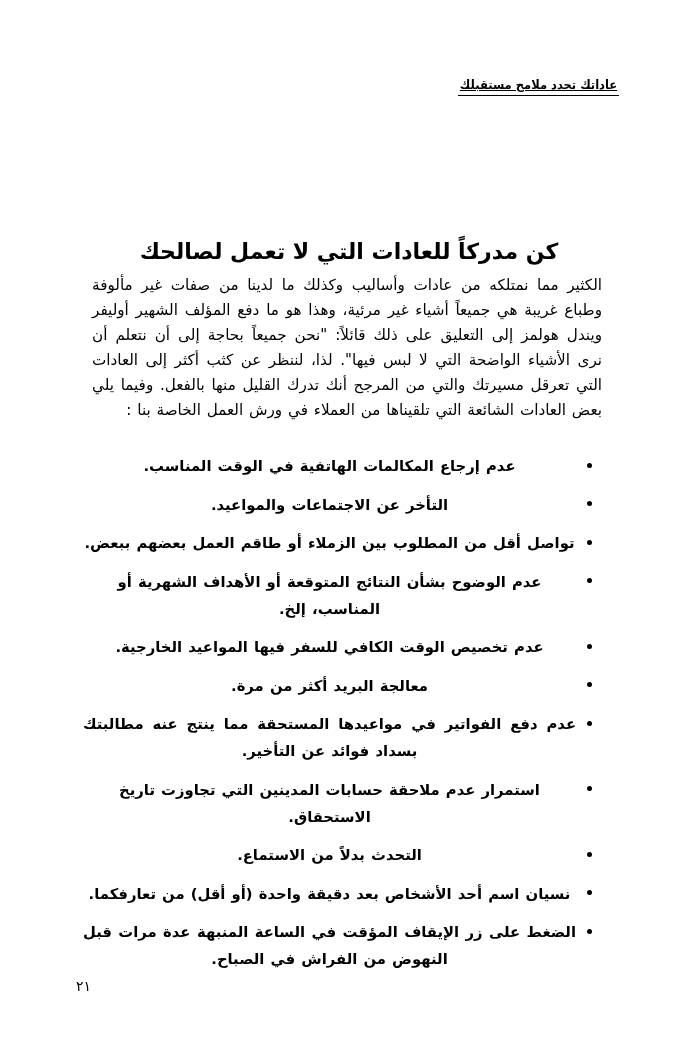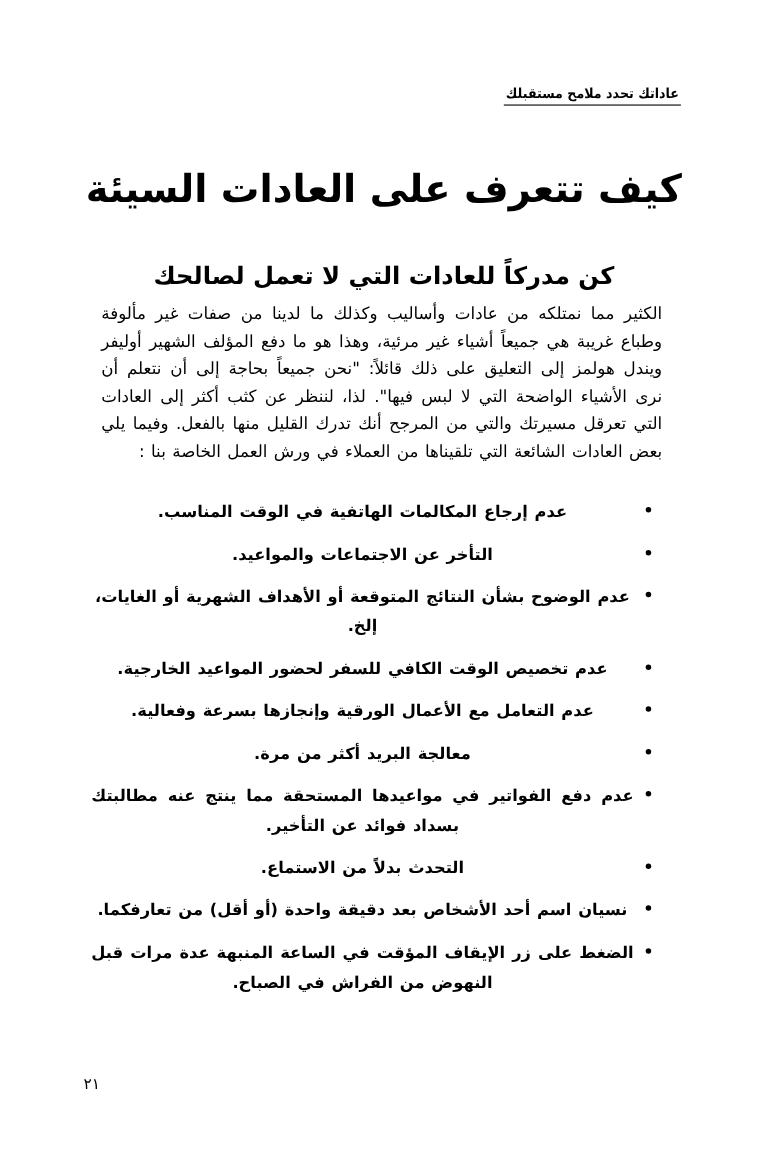--- a/index.html
+++ b/index.html
@@ -32,6 +32,7 @@
     justify-content: flex-end;
     padding-right: 0;
     padding-left: 0;
+    text-decoration: underline;
   }
   .running-header-inner {
     margin-left: auto;

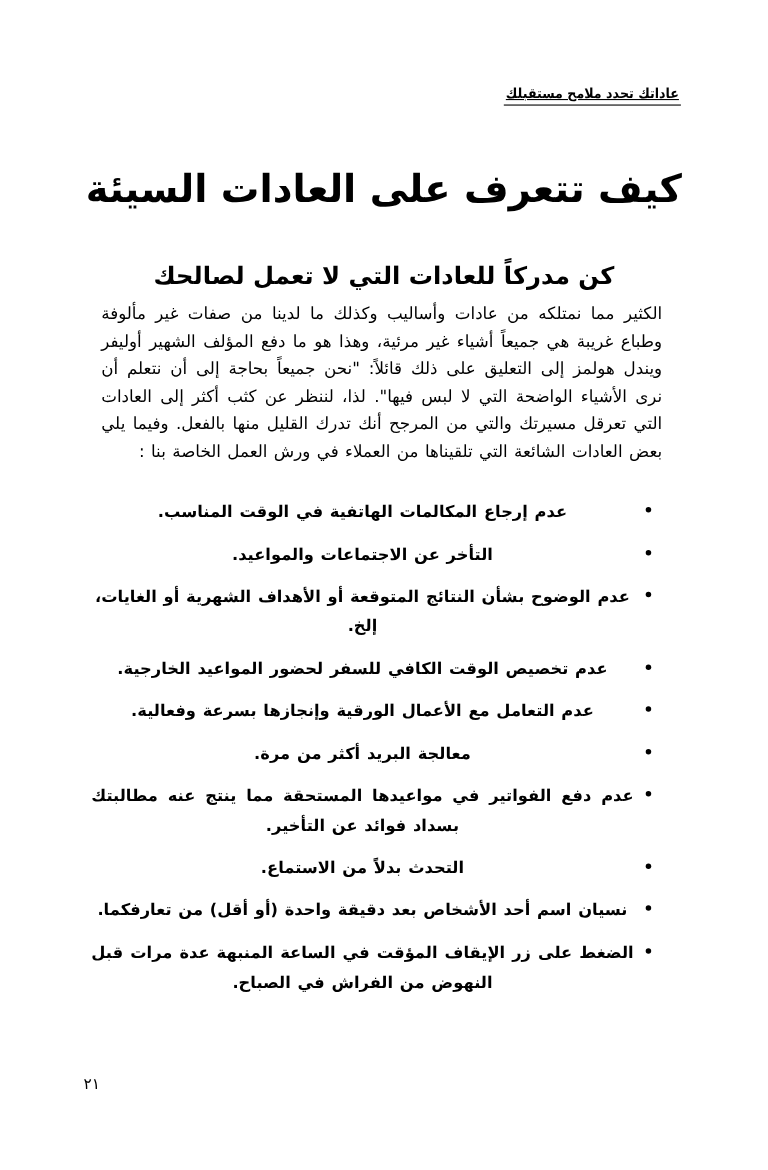--- a/index.html
+++ b/index.html
@@ -173,7 +173,6 @@
     </div>
   </div>
 
-  <h1 class="title-main">كيف تتعرف على العادات السيئة</h1>
 
   <h2 class="title-sub">كن مدركاً للعادات التي لا تعمل لصالحك</h2>
 

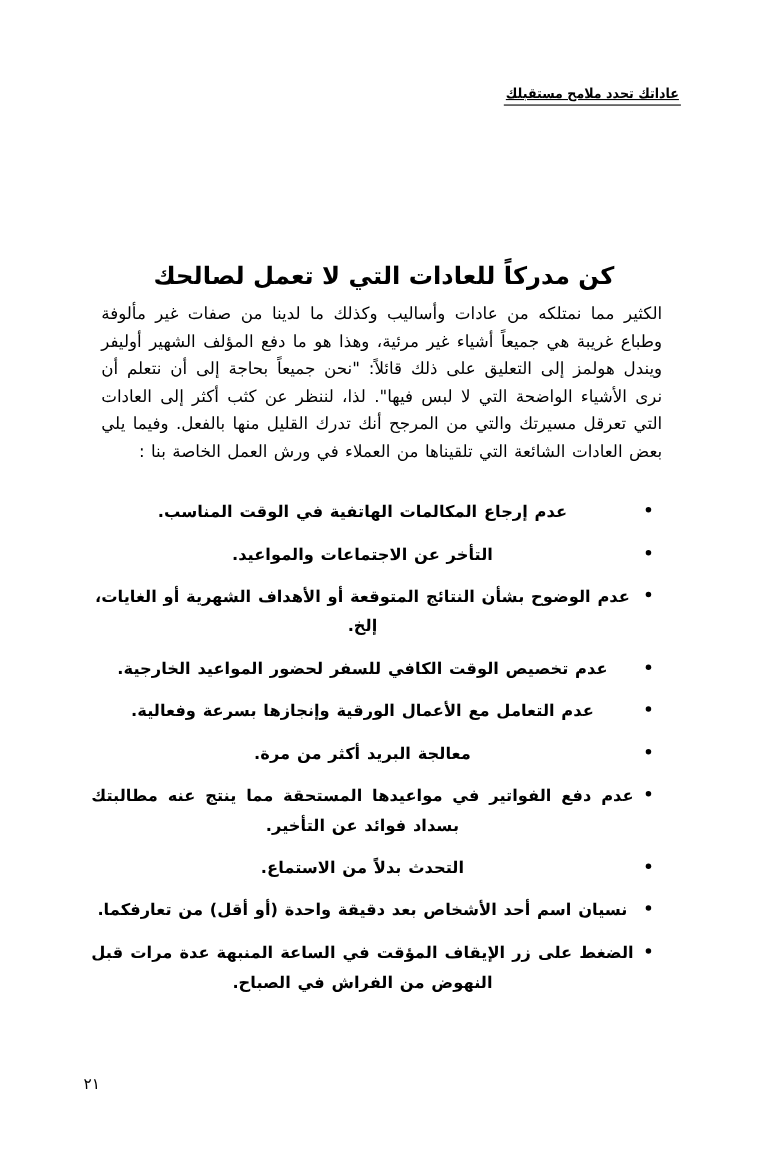--- a/index.html
+++ b/index.html
@@ -191,6 +191,10 @@
     </li>
     <li class="bullet-item short">
       <span class="bullet-marker"><span class="dot"></span></span>
+      <span class="bullet-text">تواصل أقل من المطلوب بين الزملاء أو طاقم العمل بعضهم ببعض.</span>
+    </li>
+    <li class="bullet-item short">
+      <span class="bullet-marker"><span class="dot"></span></span>
       <span class="bullet-text">عدم الوضوح بشأن النتائج المتوقعة أو الأهداف الشهرية أو الغايات، إلخ.</span>
     </li>
     <li class="bullet-item short">

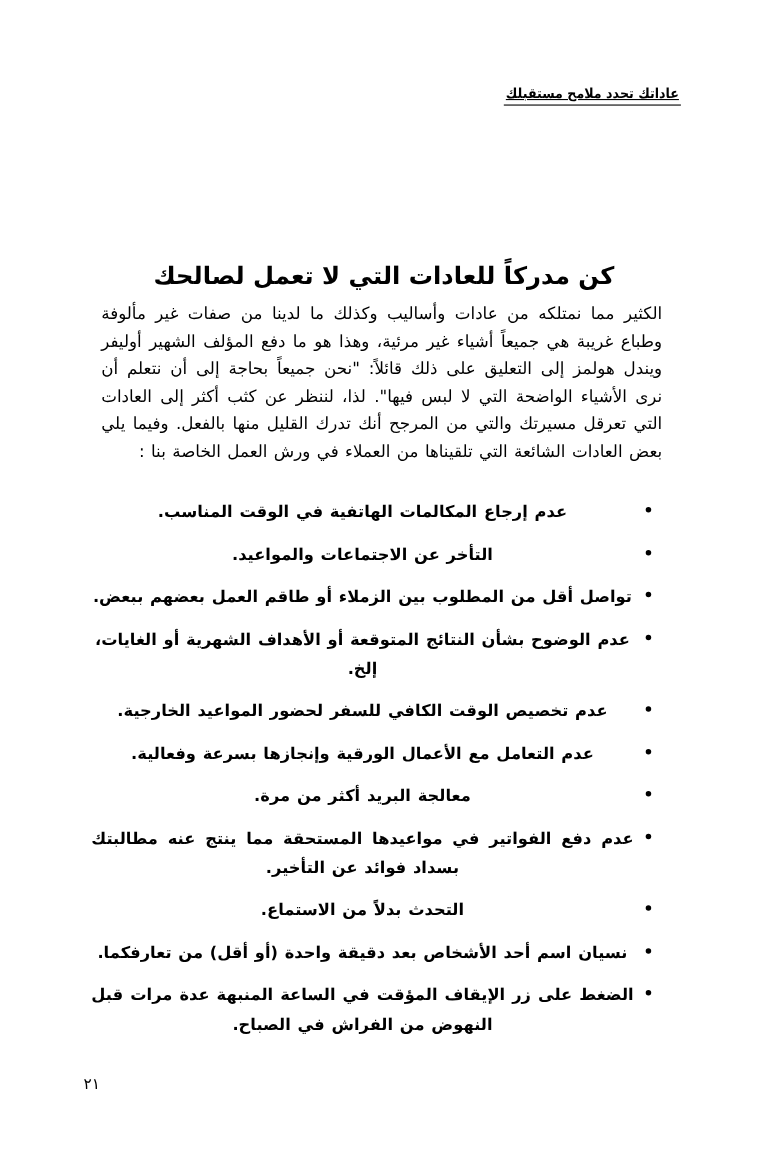--- a/index.html
+++ b/index.html
@@ -195,7 +195,7 @@
     </li>
     <li class="bullet-item short">
       <span class="bullet-marker"><span class="dot"></span></span>
-      <span class="bullet-text">عدم الوضوح بشأن النتائج المتوقعة أو الأهداف الشهرية أو الغايات، إلخ.</span>
+      <span class="bullet-text">عدم الوضوح بشأن النتائج المتوقعة أو الأهداف الشهرية أو المناسب، إلخ.</span>
     </li>
     <li class="bullet-item short">
       <span class="bullet-marker"><span class="dot"></span></span>

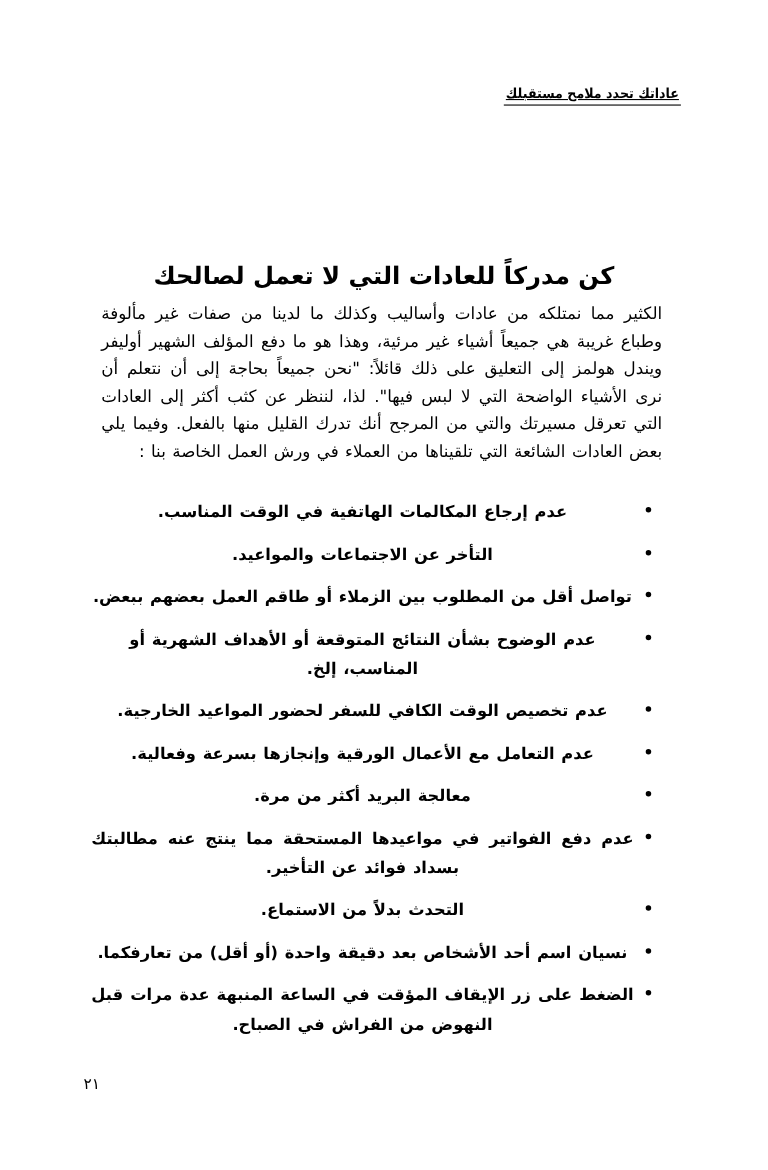--- a/index.html
+++ b/index.html
@@ -199,7 +199,7 @@
     </li>
     <li class="bullet-item short">
       <span class="bullet-marker"><span class="dot"></span></span>
-      <span class="bullet-text">عدم تخصيص الوقت الكافي للسفر لحضور المواعيد الخارجية.</span>
+      <span class="bullet-text">عدم تخصيص الوقت الكافي للسفر فيها المواعيد الخارجية.</span>
     </li>
     <li class="bullet-item short">
       <span class="bullet-marker"><span class="dot"></span></span>

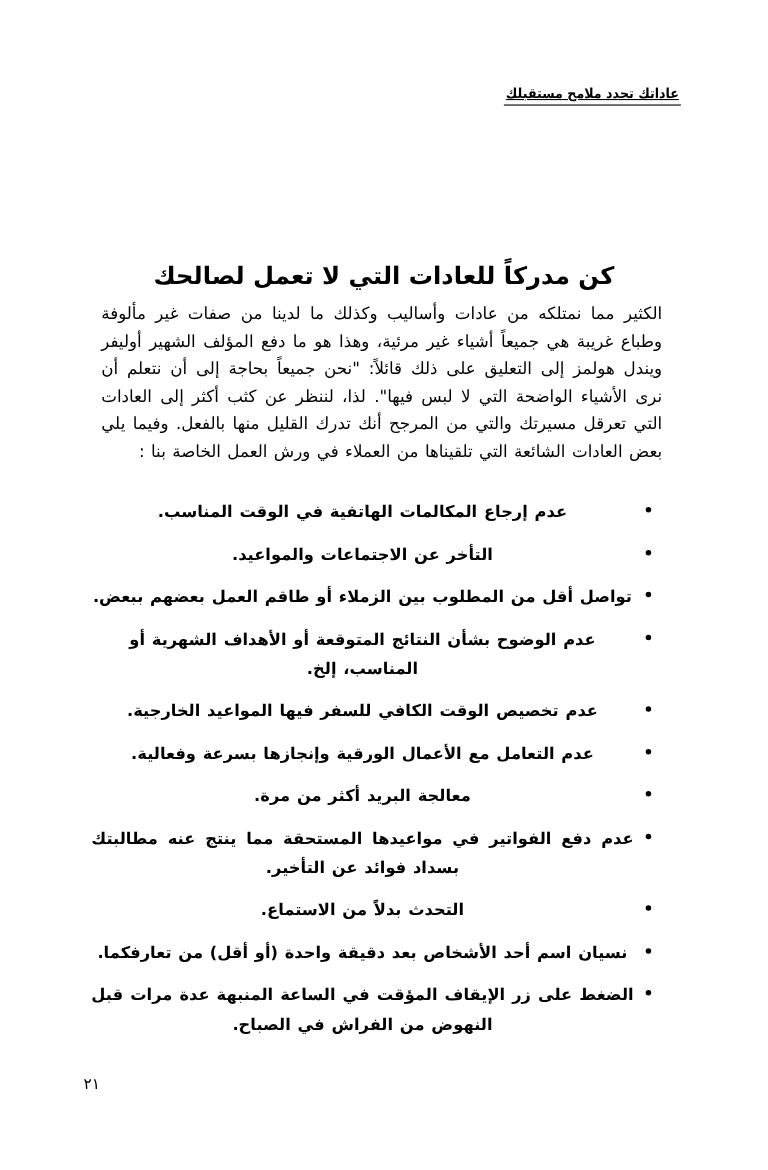--- a/index.html
+++ b/index.html
@@ -203,10 +203,6 @@
     </li>
     <li class="bullet-item short">
       <span class="bullet-marker"><span class="dot"></span></span>
-      <span class="bullet-text">عدم التعامل مع الأعمال الورقية وإنجازها بسرعة وفعالية.</span>
-    </li>
-    <li class="bullet-item short">
-      <span class="bullet-marker"><span class="dot"></span></span>
       <span class="bullet-text">معالجة البريد أكثر من مرة.</span>
     </li>
     <li class="bullet-item wide">

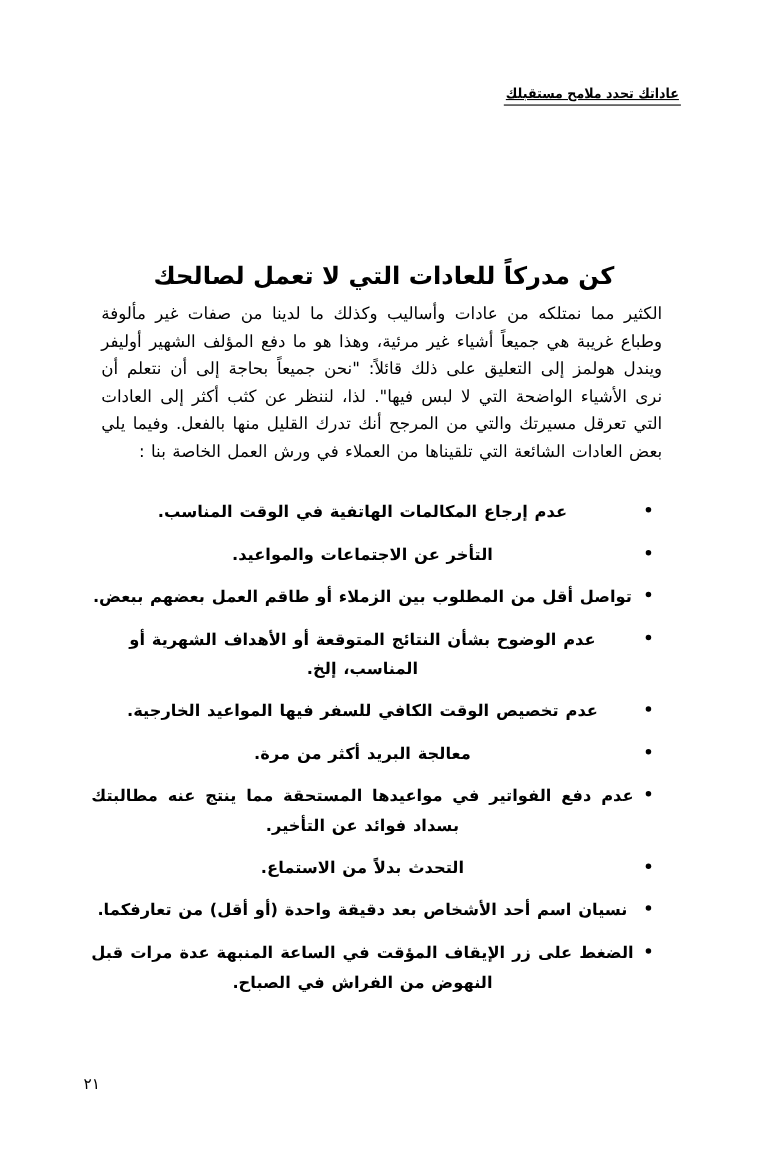--- a/index.html
+++ b/index.html
@@ -211,6 +211,10 @@
     </li>
     <li class="bullet-item short">
       <span class="bullet-marker"><span class="dot"></span></span>
+      <span class="bullet-text">استمرار عدم ملاحقة حسابات المدينين التي تجاوزت تاريخ الاستحقاق.</span>
+    </li>
+    <li class="bullet-item short">
+      <span class="bullet-marker"><span class="dot"></span></span>
       <span class="bullet-text">التحدث بدلاً من الاستماع.</span>
     </li>
     <li class="bullet-item short">

